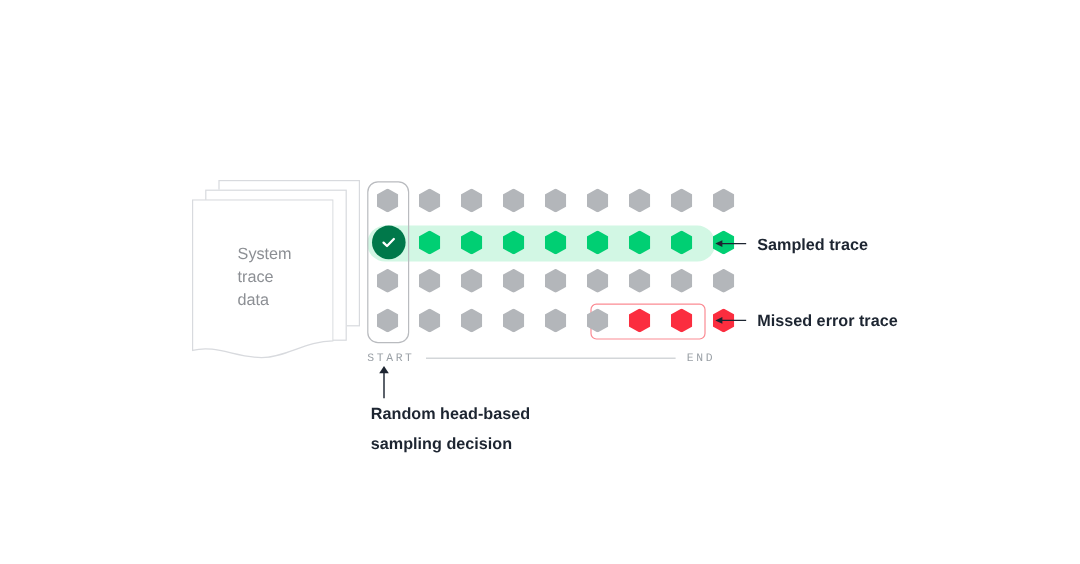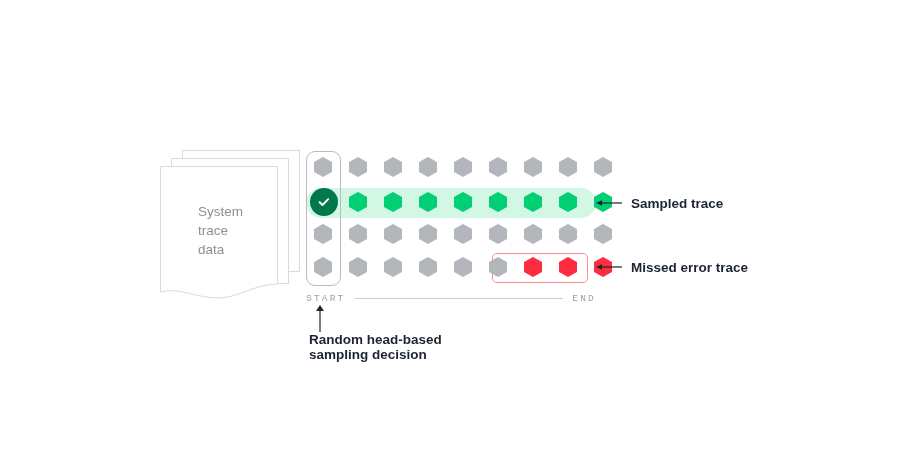--- a/index.html
+++ b/index.html
@@ -186,7 +186,7 @@
     top: 332px;
     width: 240px;
     font-size: 13.5px;
-    line-height: 15px;
+    line-height: 25px;
     font-weight: 700;
     color: #1d2531;
     white-space: pre-line;

